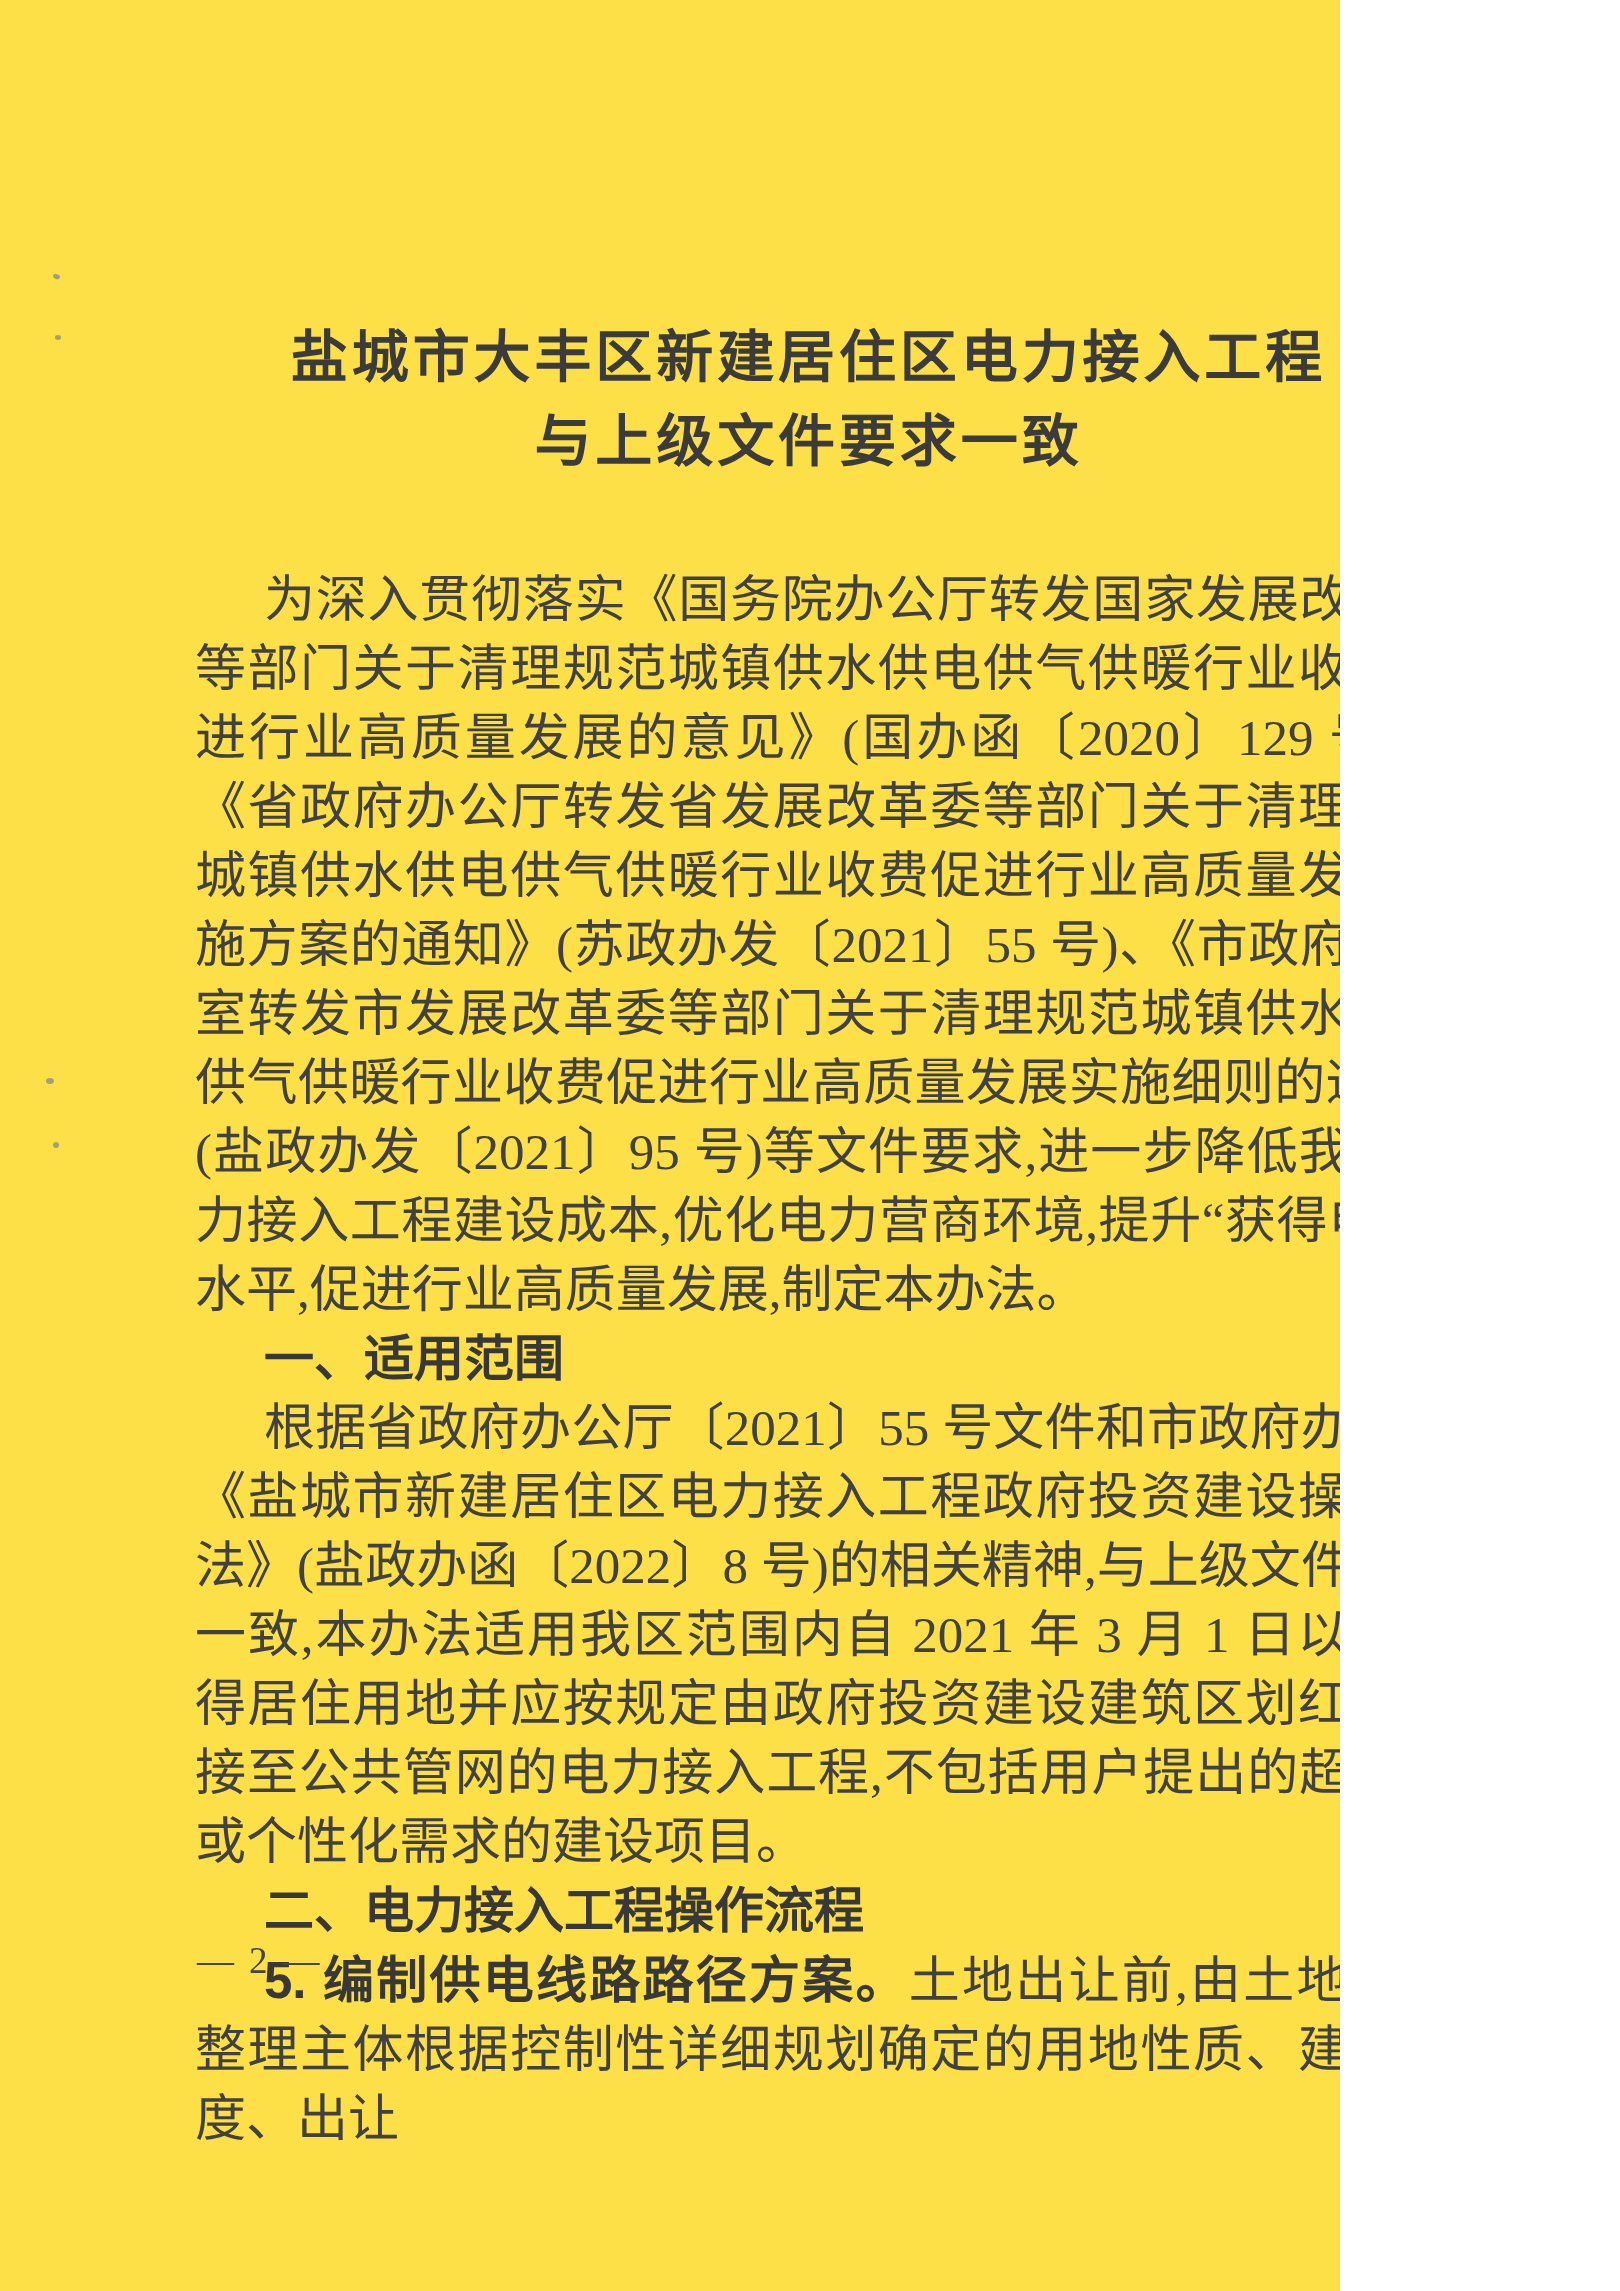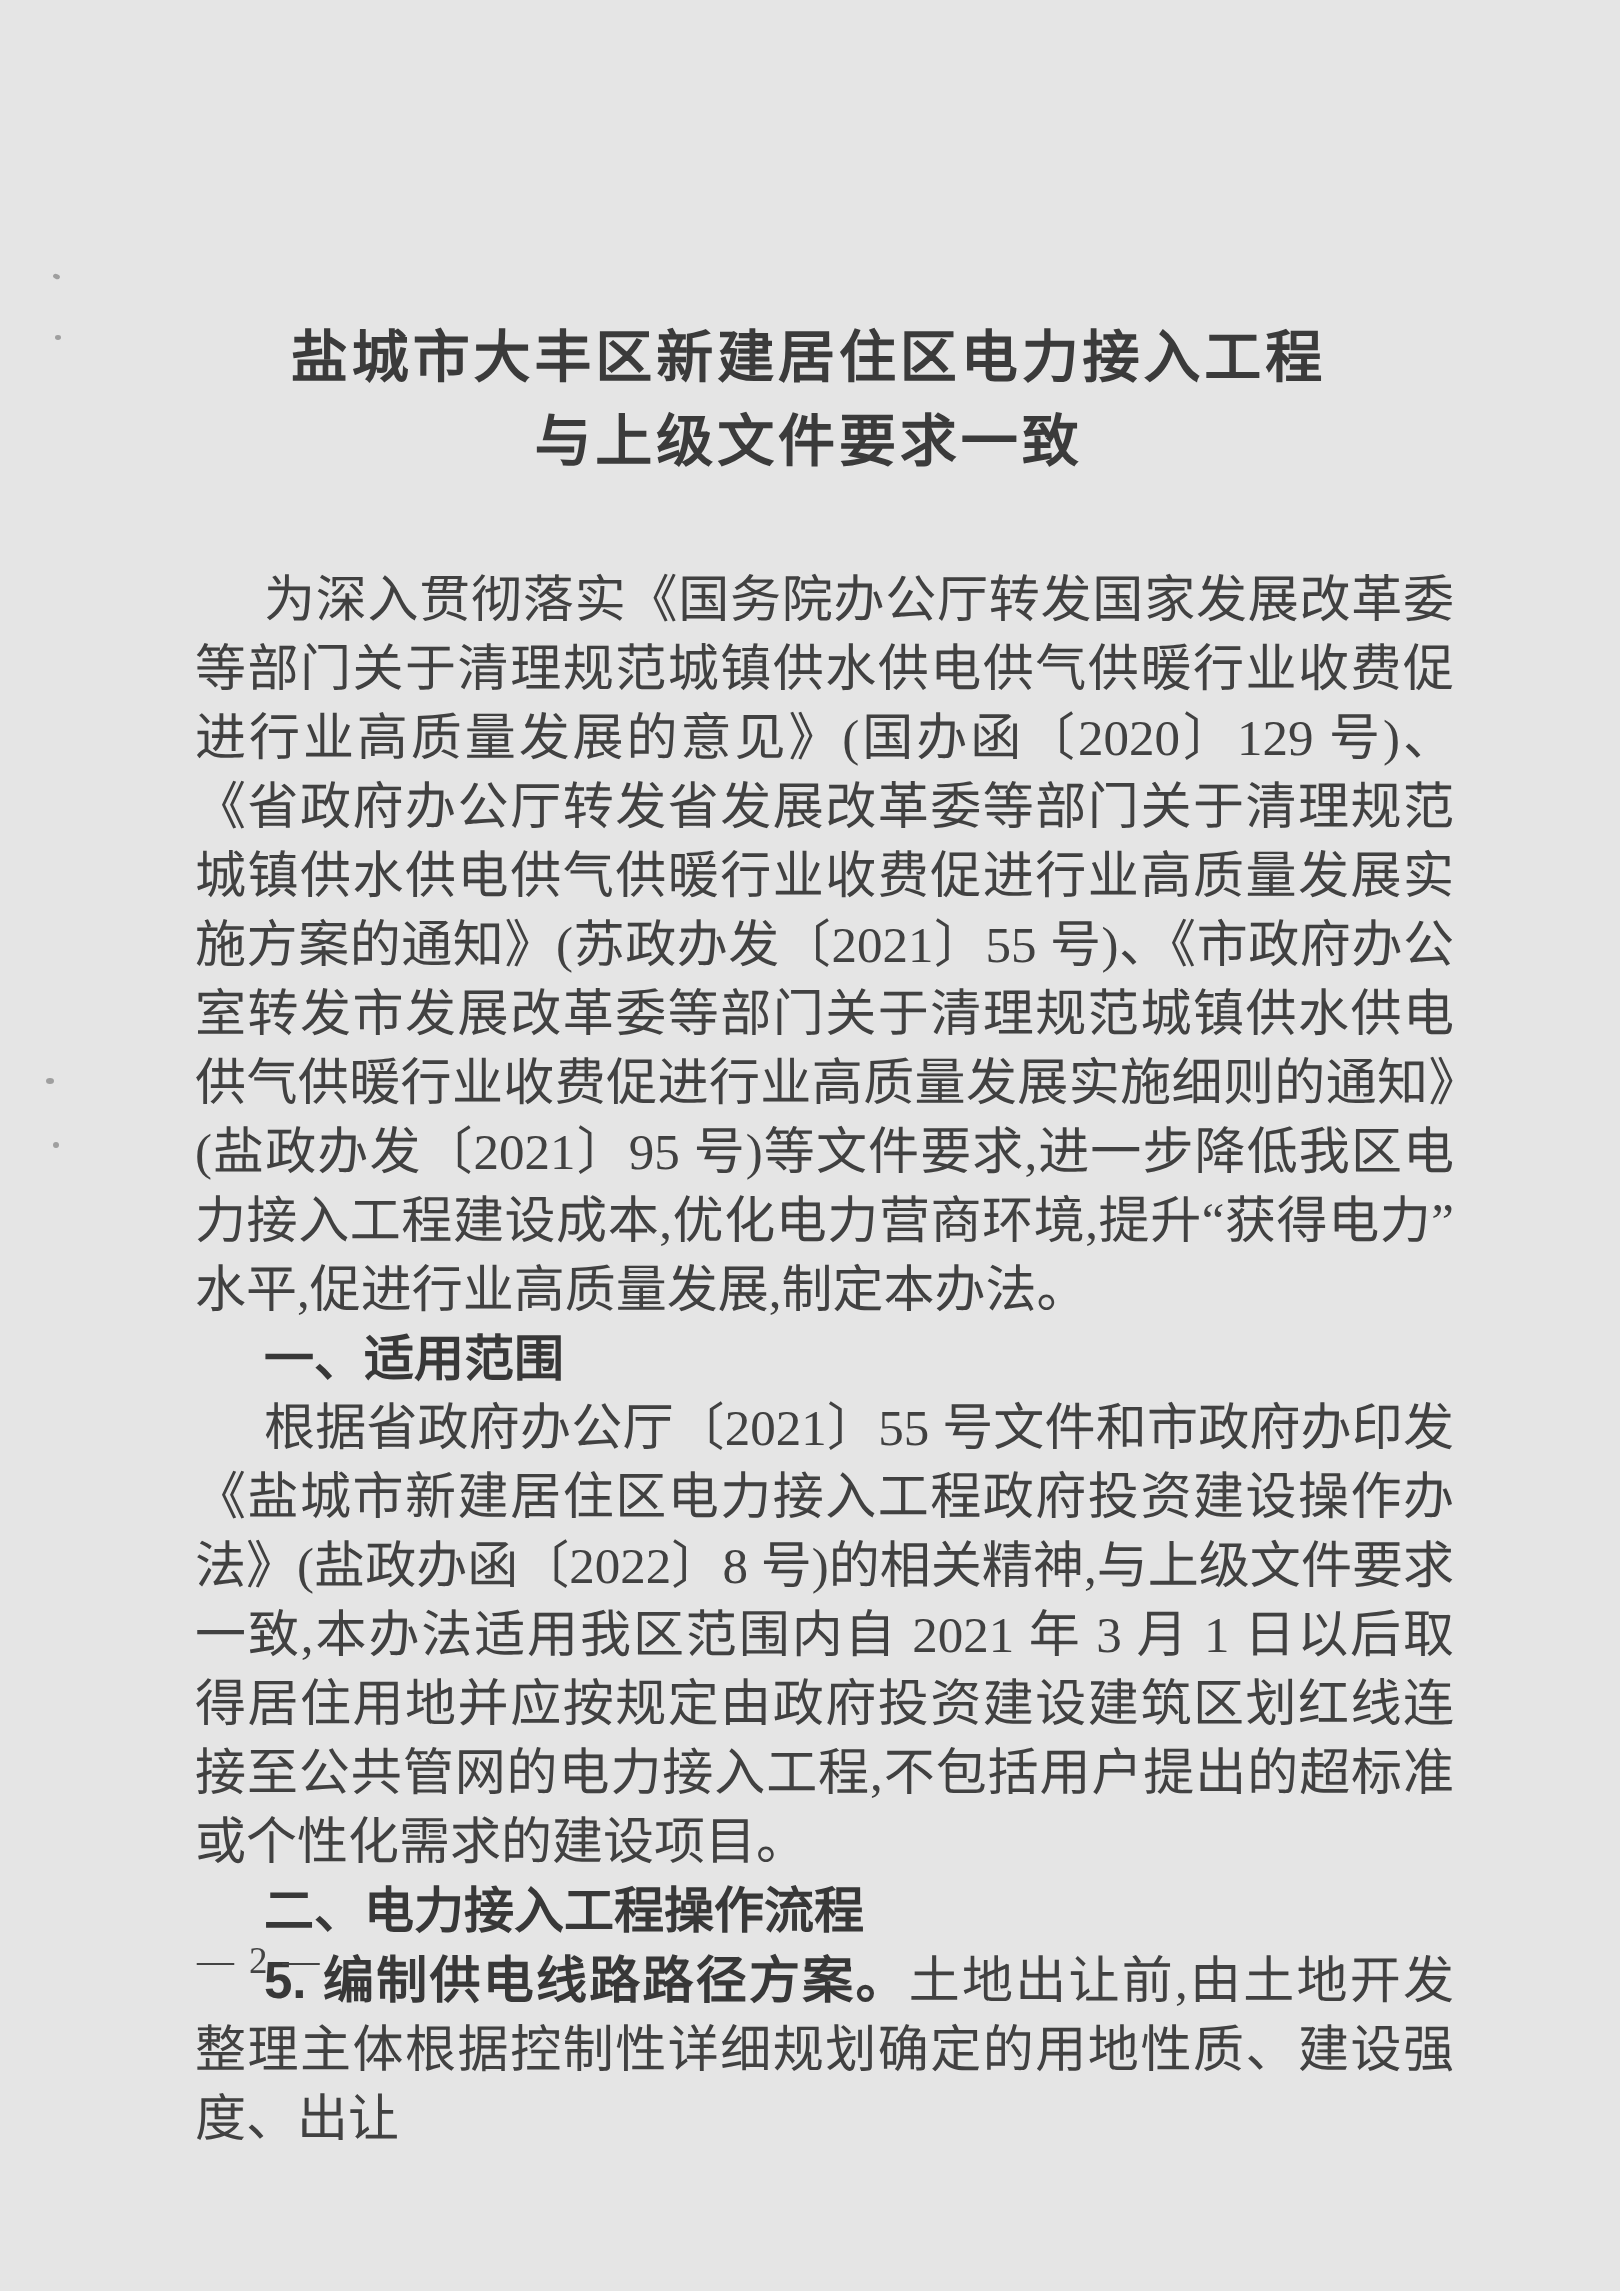--- a/index.html
+++ b/index.html
@@ -9,9 +9,9 @@
     }
     .page {
       position: relative;
-      width: 1620px;
+      width: 1340px;
       height: 2292px;
-      background: #e5e5e5;
+      background: #fde047;
       overflow: hidden;
       font-family: "Liberation Serif", serif;
       color: #414141;

